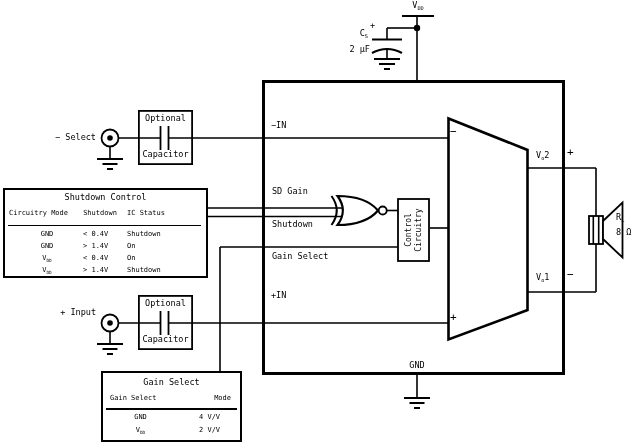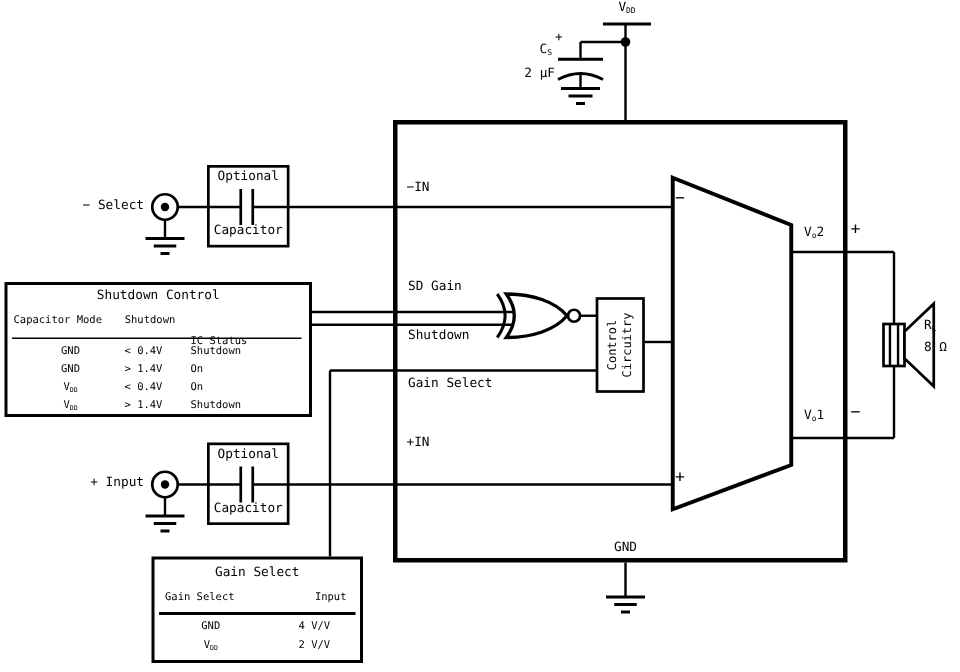--- a/index.html
+++ b/index.html
@@ -168,7 +168,7 @@
 
   <div class="tbl" style="left:3px;top:188px;width:205px;height:90px;">
     <div class="ttl ctr" style="left:0;top:2px;width:201px;">Shutdown Control</div>
-    <div class="cell" style="left:4px;top:19px;">Capacitor Mode</div>
+    <div class="cell" style="left:4px;top:19px;">Circuitry Mode</div>
     <div class="cell ctr" style="left:75px;top:19px;width:40px;">Shutdown</div>
     <div class="cell" style="left:122px;top:19px;margin-top:14px;">IC Status</div>
     <div class="rule" style="left:3px;top:34.5px;width:193px;"></div>

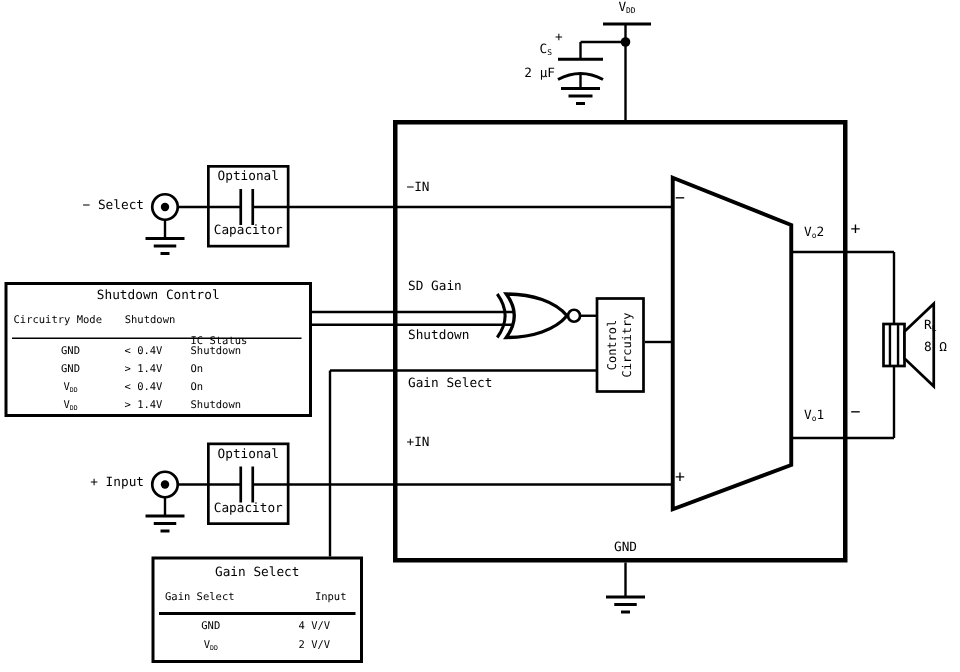--- a/index.html
+++ b/index.html
@@ -170,7 +170,7 @@
     <div class="ttl ctr" style="left:0;top:2px;width:201px;">Shutdown Control</div>
     <div class="cell" style="left:4px;top:19px;">Circuitry Mode</div>
     <div class="cell ctr" style="left:75px;top:19px;width:40px;">Shutdown</div>
-    <div class="cell" style="left:122px;top:19px;margin-top:14px;">IC Status</div>
+    <div class="cell" style="left:122px;top:19px;">IC Status</div>
     <div class="rule" style="left:3px;top:34.5px;width:193px;"></div>
 
     <div class="cell ctr" style="left:15px;top:39.5px;width:54px;"><span>GND</span><span class="sub"></span></div>

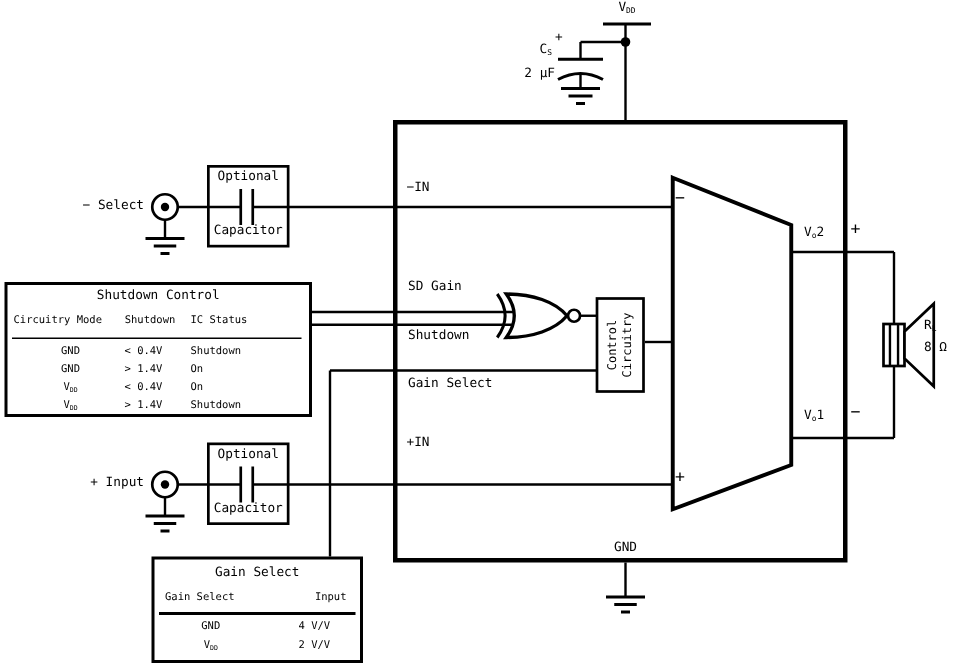--- a/index.html
+++ b/index.html
@@ -137,7 +137,7 @@
   <div class="lbl ctr" style="left:139px;top:113px;width:53px;">Optional</div>
   <div class="lbl ctr" style="left:139px;top:149px;width:53px;">Capacitor</div>
 
-  <div class="lbl rgt" style="left:50px;top:317px;width:46px;text-align:right;">+ Input</div>
+  <div class="lbl rgt" style="left:50px;top:307px;width:46px;text-align:right;">+ Input</div>
   <div class="lbl ctr" style="left:139px;top:298px;width:53px;">Optional</div>
   <div class="lbl ctr" style="left:139px;top:334px;width:53px;">Capacitor</div>
 

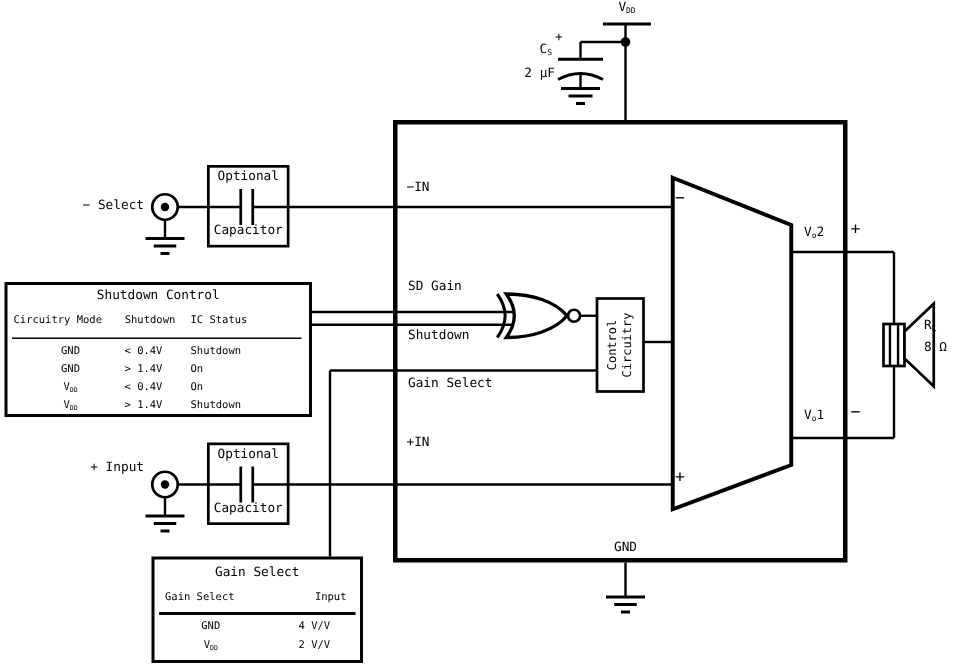--- a/index.html
+++ b/index.html
@@ -193,7 +193,7 @@
   <div class="tbl" style="left:101px;top:371px;width:141px;height:71px;">
     <div class="ttl ctr" style="left:0;top:4px;width:137px;">Gain Select</div>
     <div class="cell" style="left:7px;top:21px;">Gain Select</div>
-    <div class="cell rgt" style="left:92px;top:21px;width:36px;">Input</div>
+    <div class="cell rgt" style="left:92px;top:21px;width:36px;">Mode</div>
     <div class="rule" style="left:3px;top:35px;width:131px;"></div>
 
     <div class="cell ctr" style="left:10px;top:40px;width:55px;"><span>GND</span><span class="sub"></span></div>

